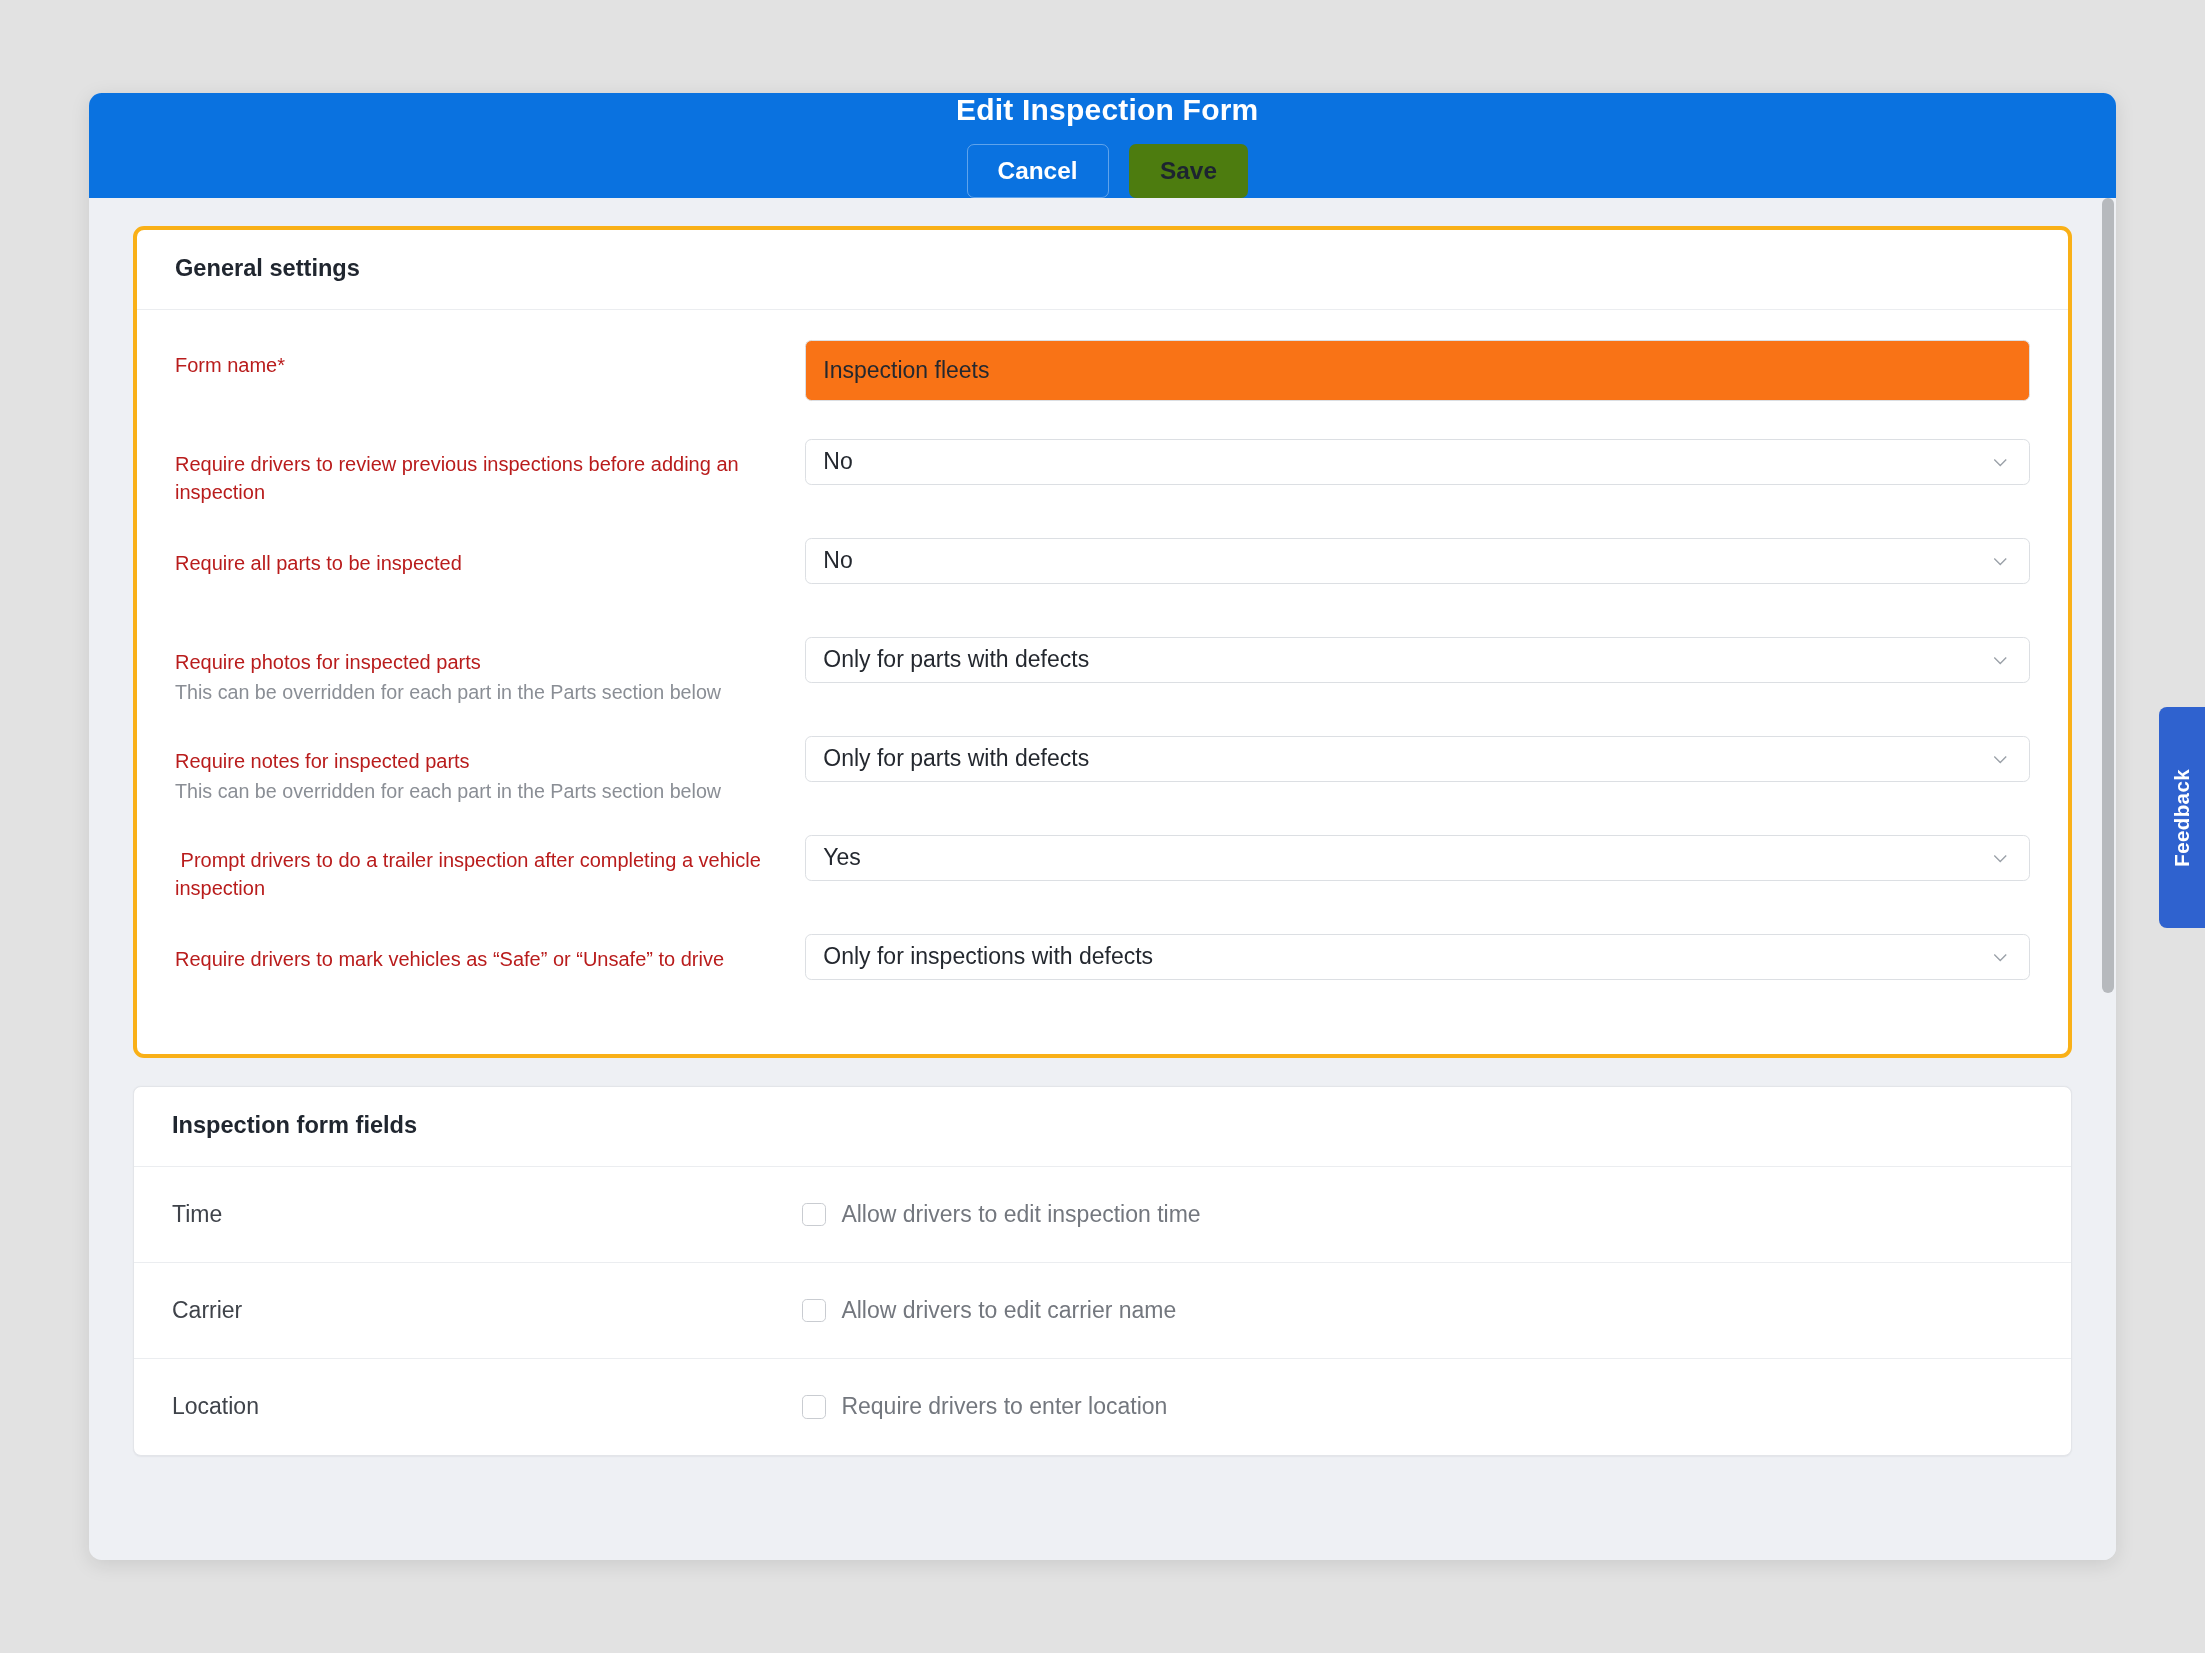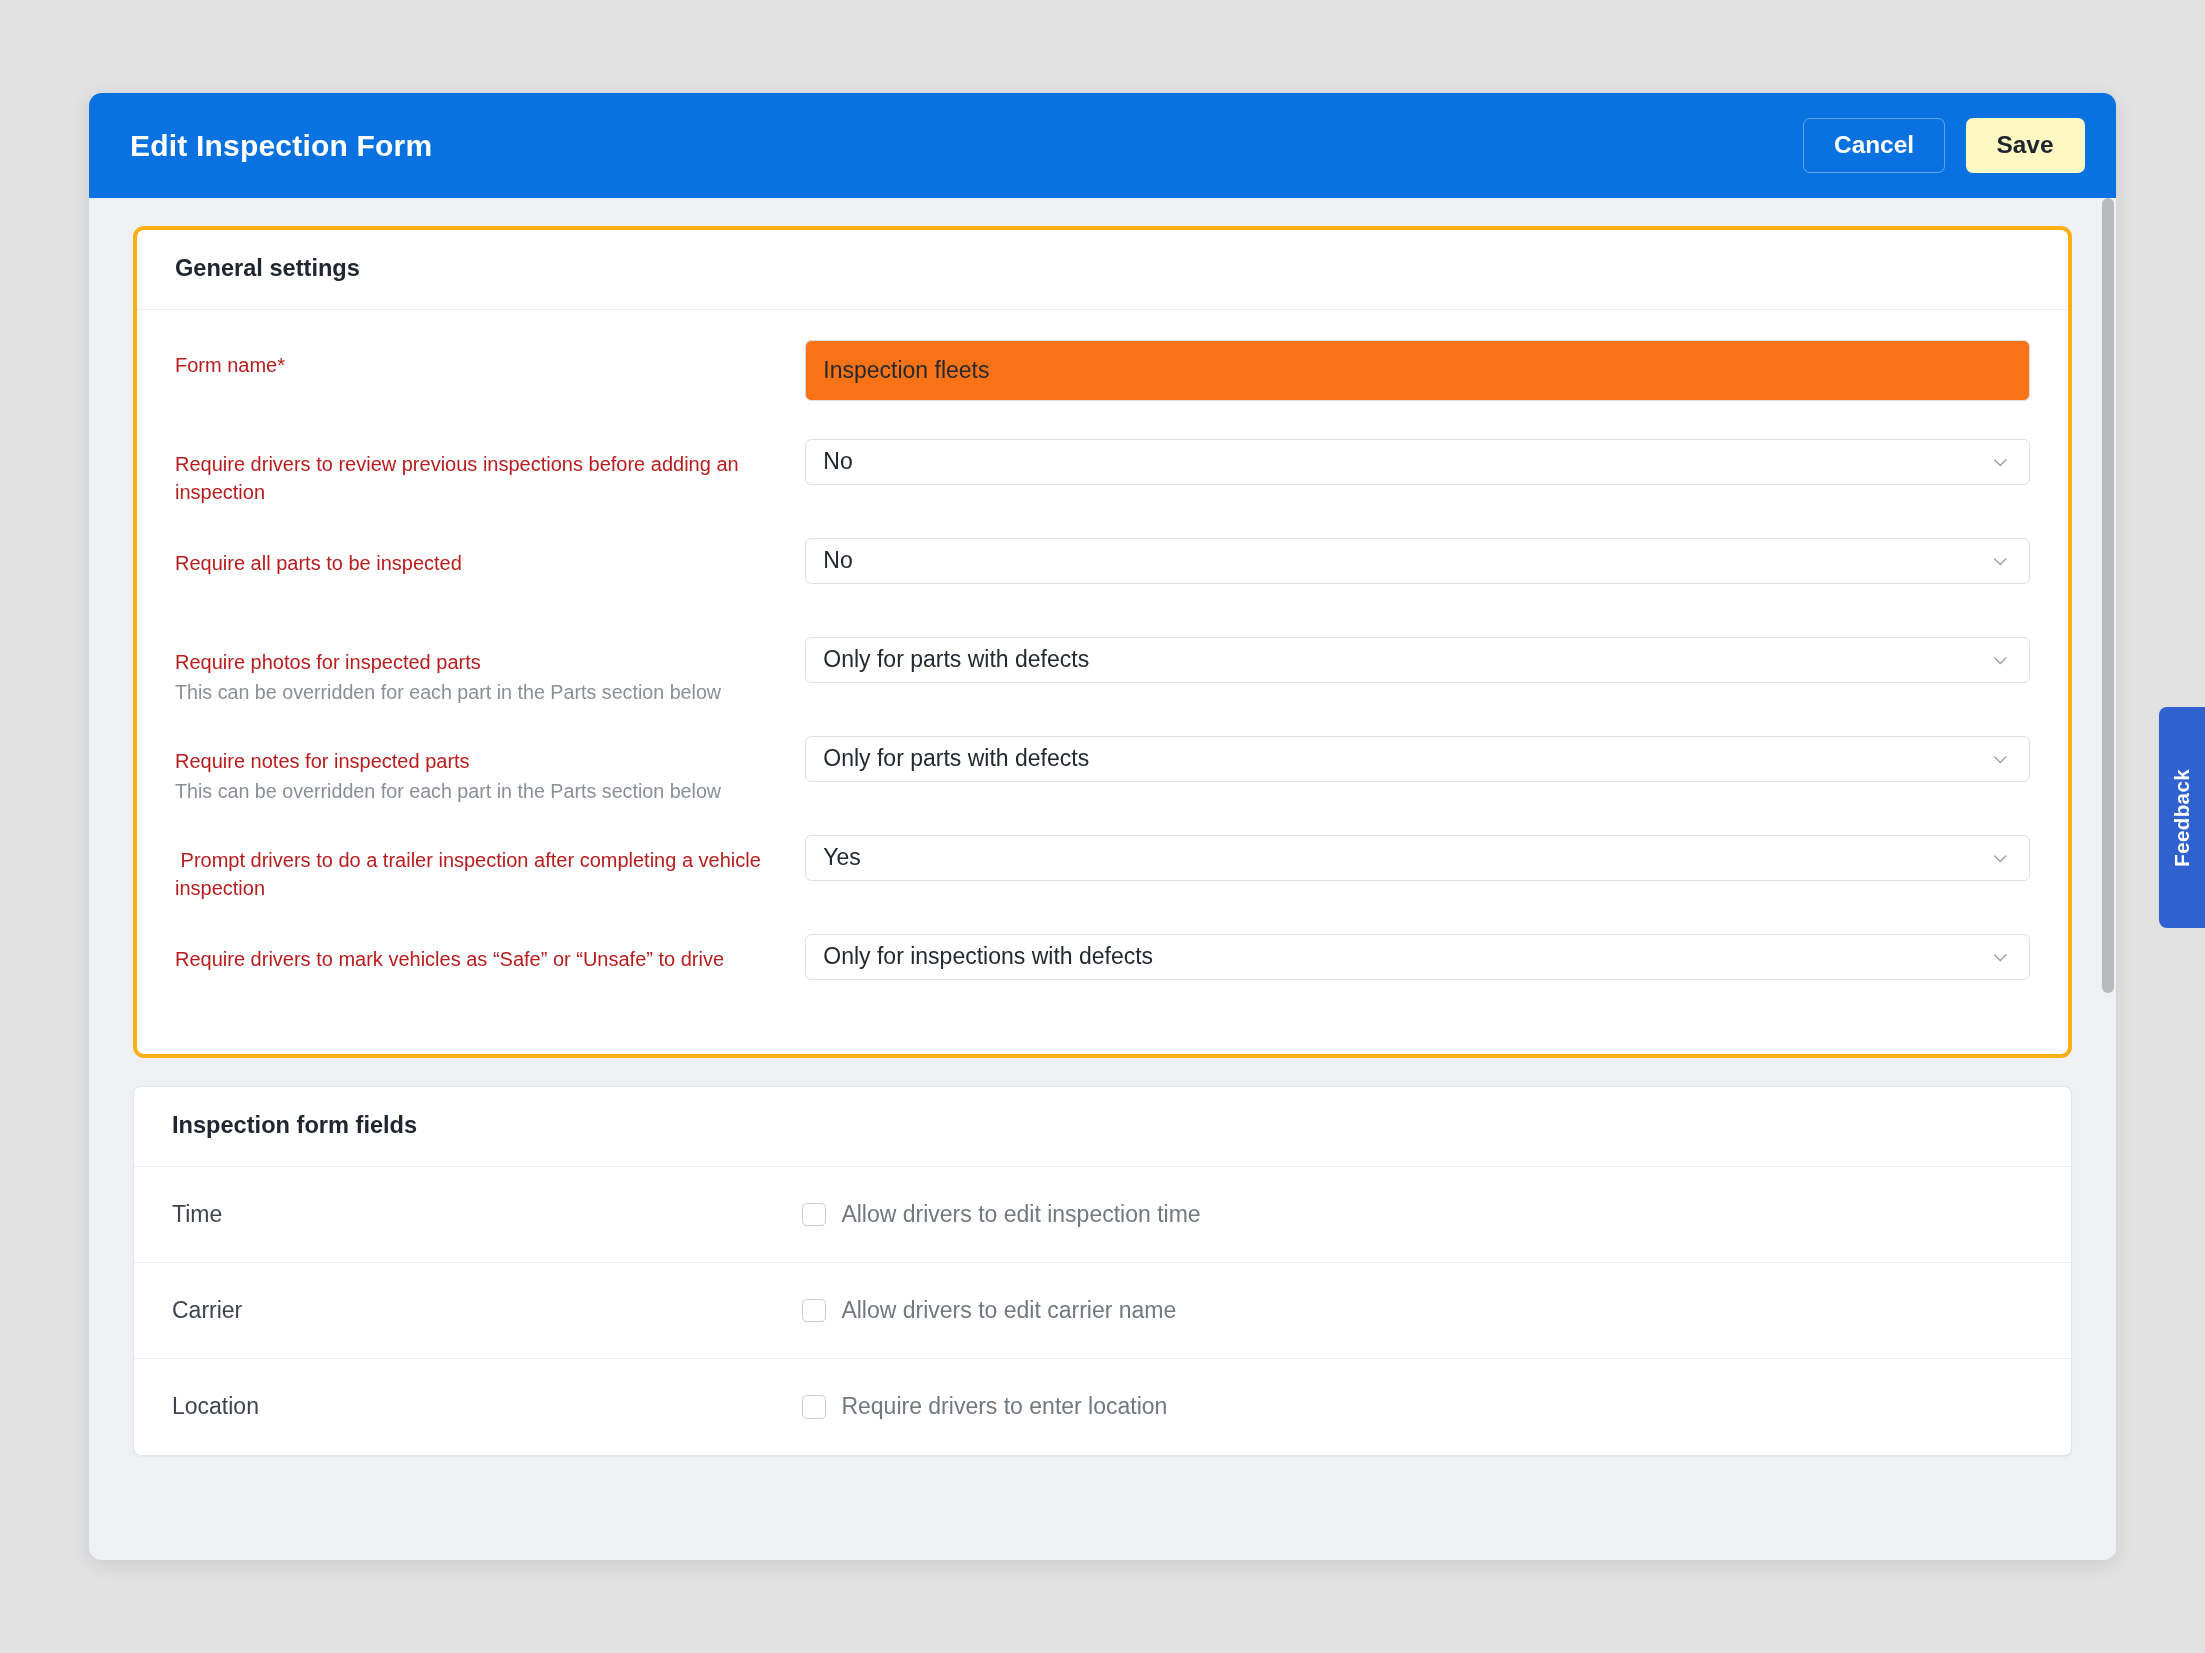--- a/index.html
+++ b/index.html
@@ -33,6 +33,7 @@
     align-items: center;
     justify-content: space-between;
     padding: 0 31.5px 0 41px;
+    flex-direction: column;
   }
   .modal-title {
     color: #ffffff;

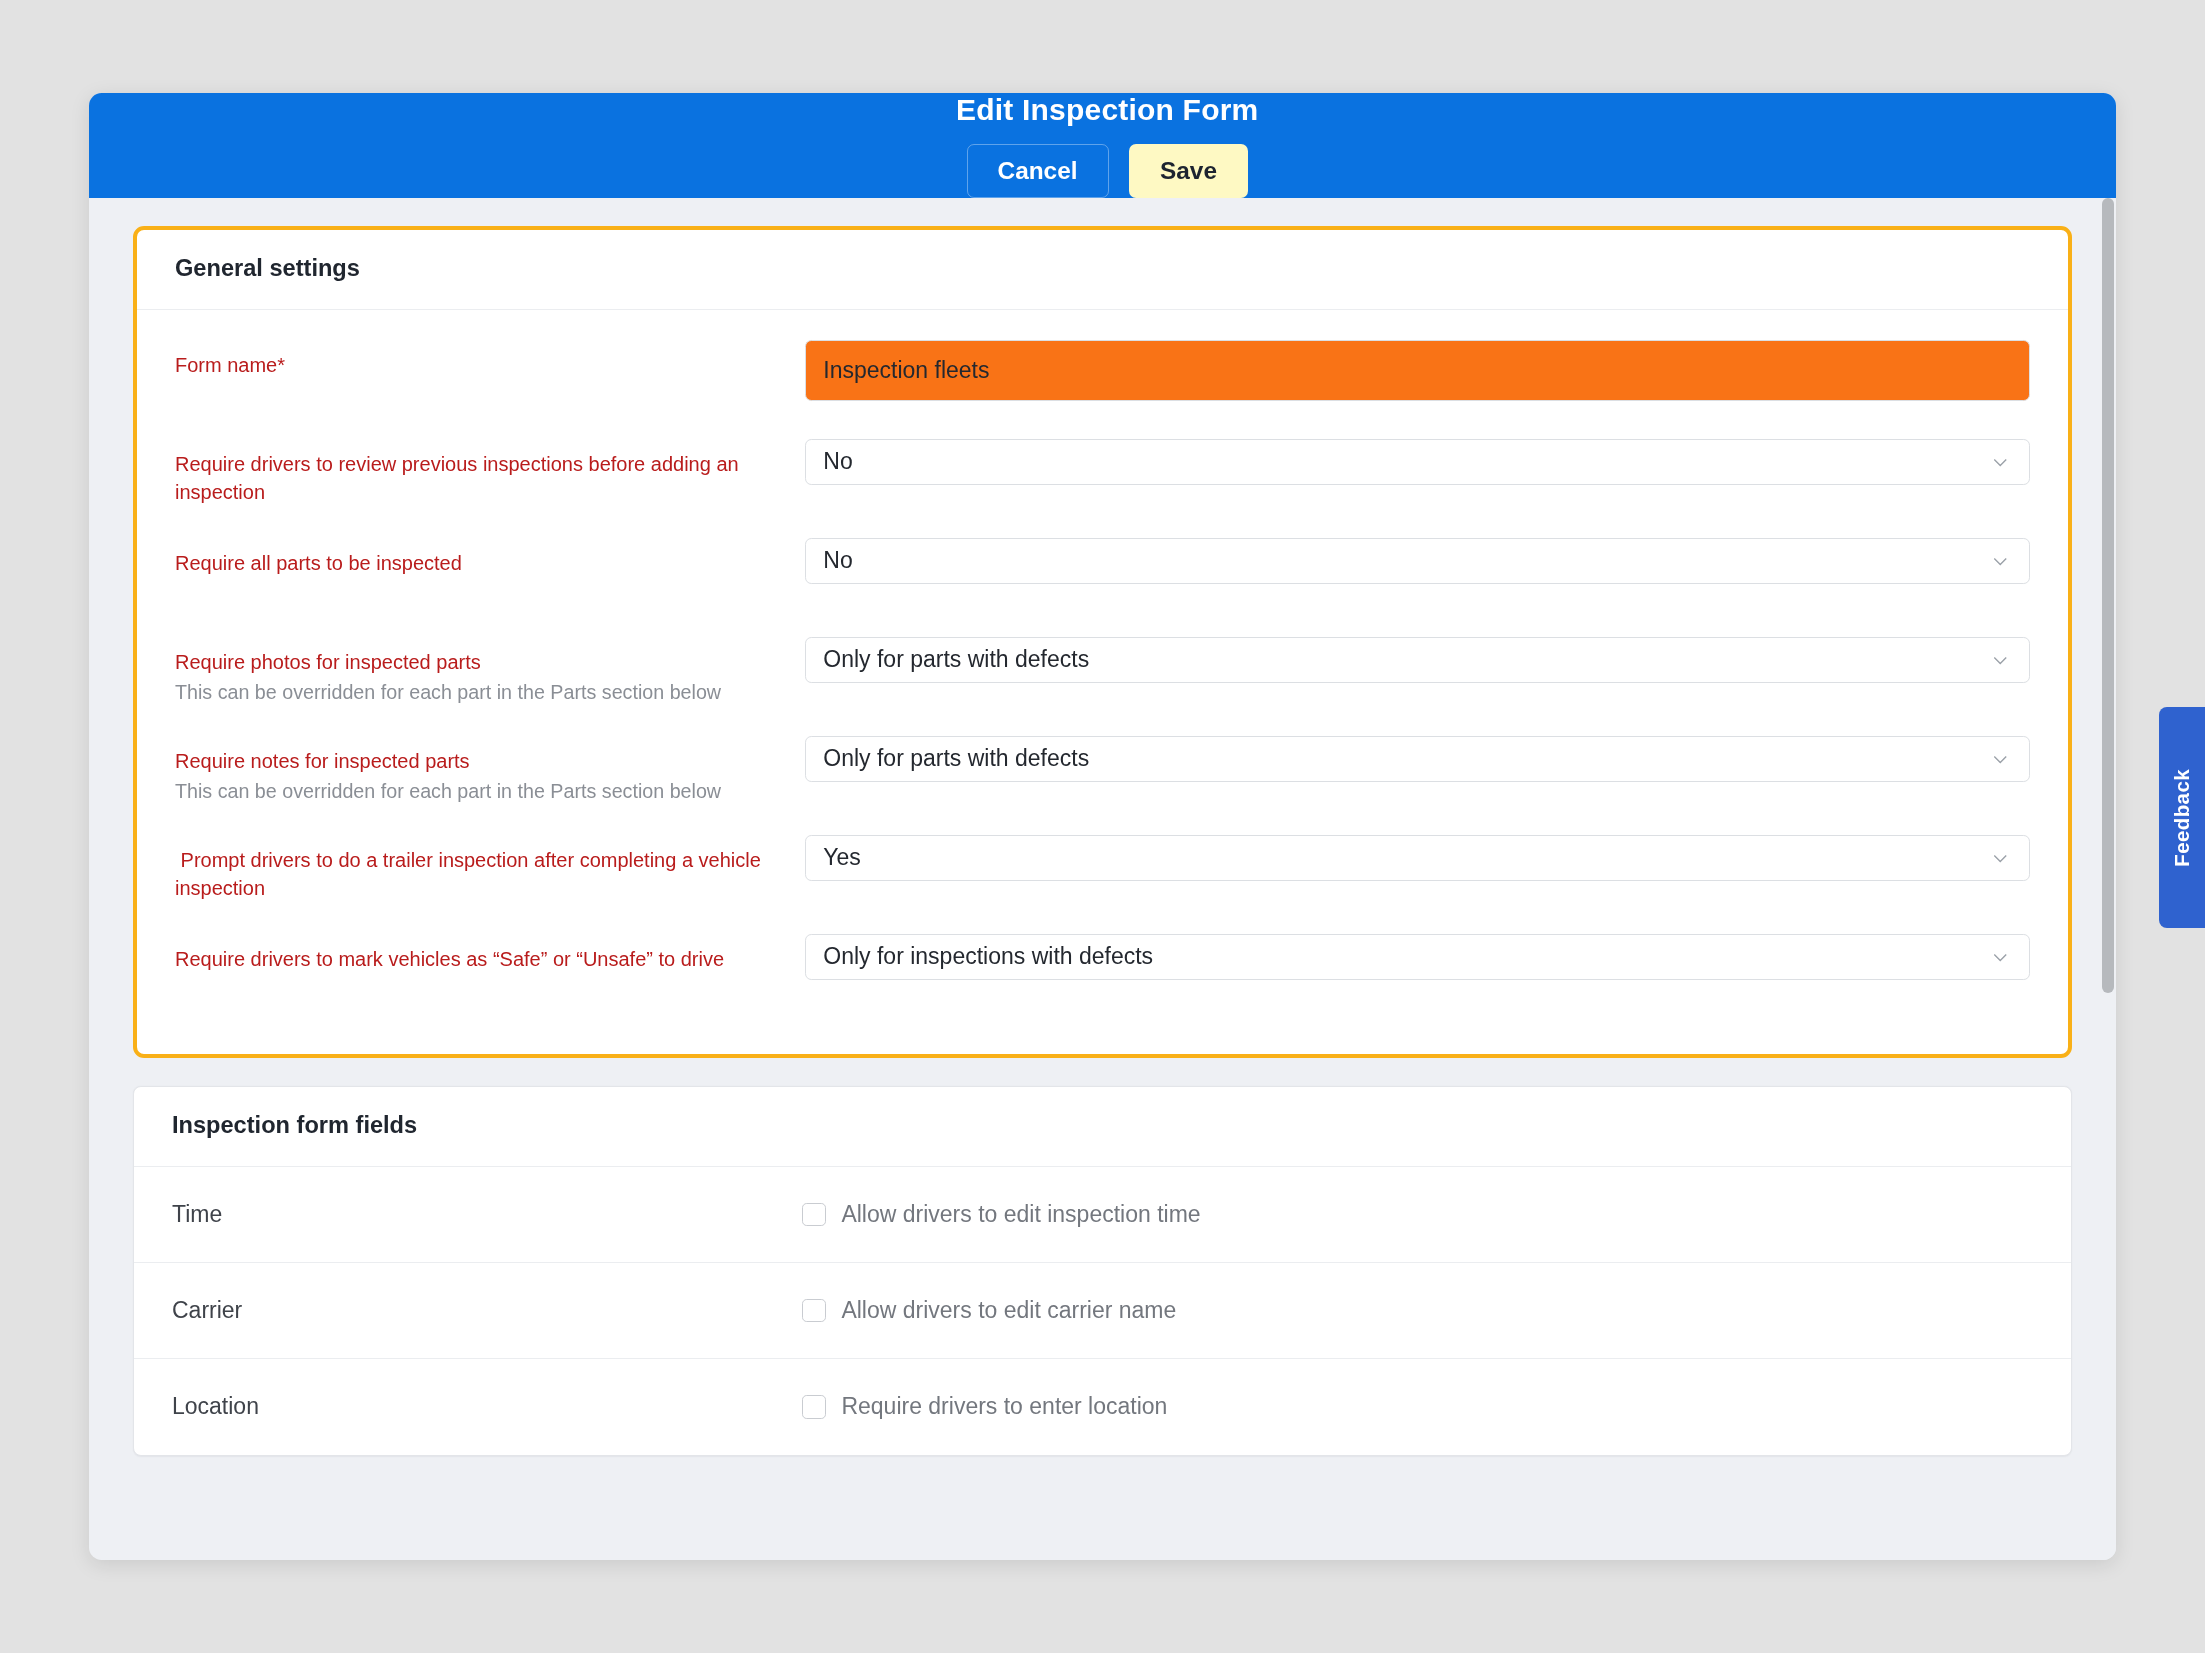--- a/index.html
+++ b/index.html
@@ -55,7 +55,7 @@
     line-height: 1;
   }
   .btn-save {
-    background: #fef9c3;
+    background: #4d7c0f;
     border: none;
     color: #1d2430;
     font-size: 24.4px;

